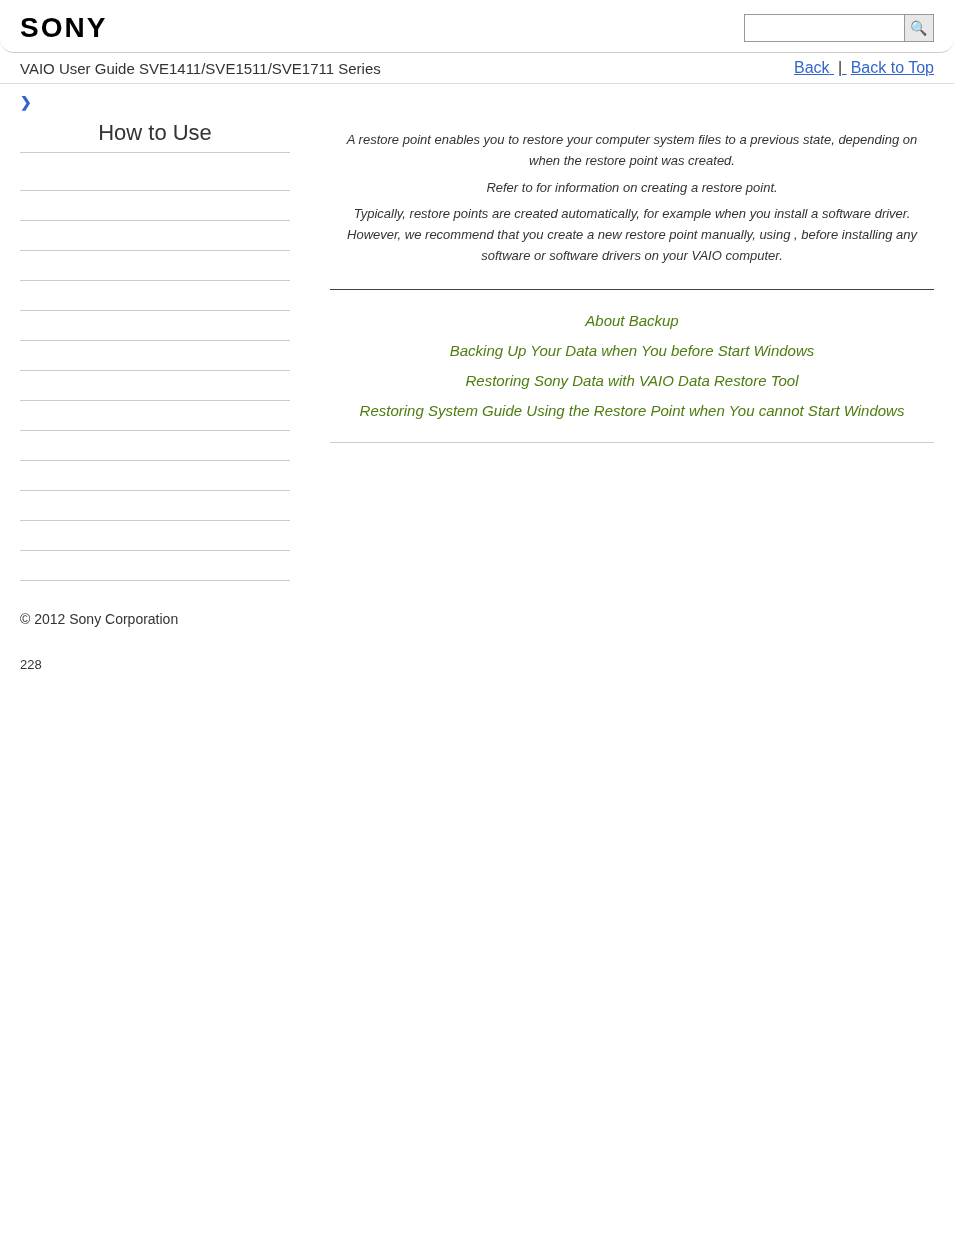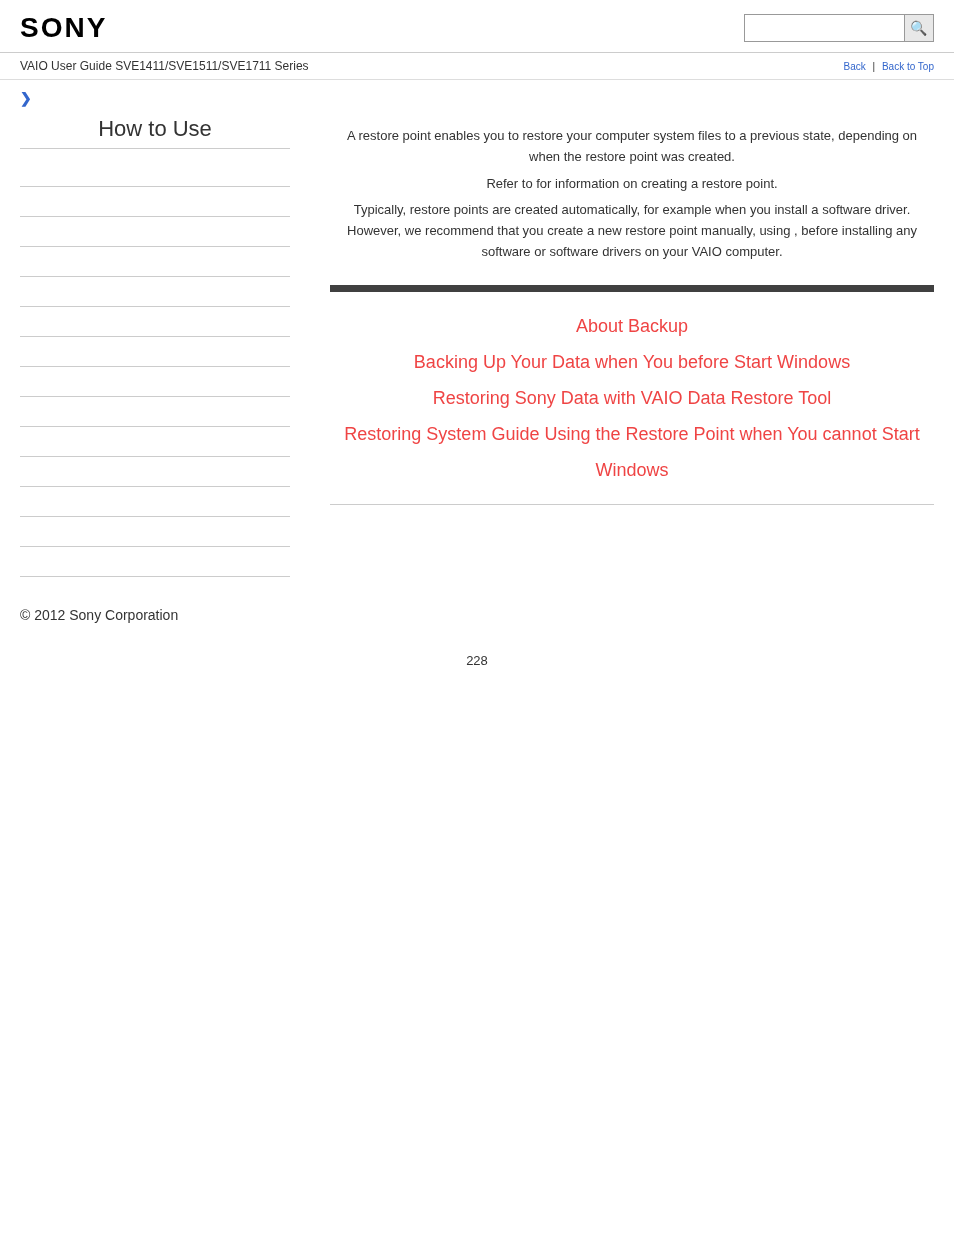--- a/index.html
+++ b/index.html
@@ -19,6 +19,7 @@
       justify-content: space-between;
       padding: 12px 20px 8px 20px;
       border-bottom: 1px solid #ccc;
+      border-radius: 14px;
     }
     .sony-logo {
       font-size: 28px;

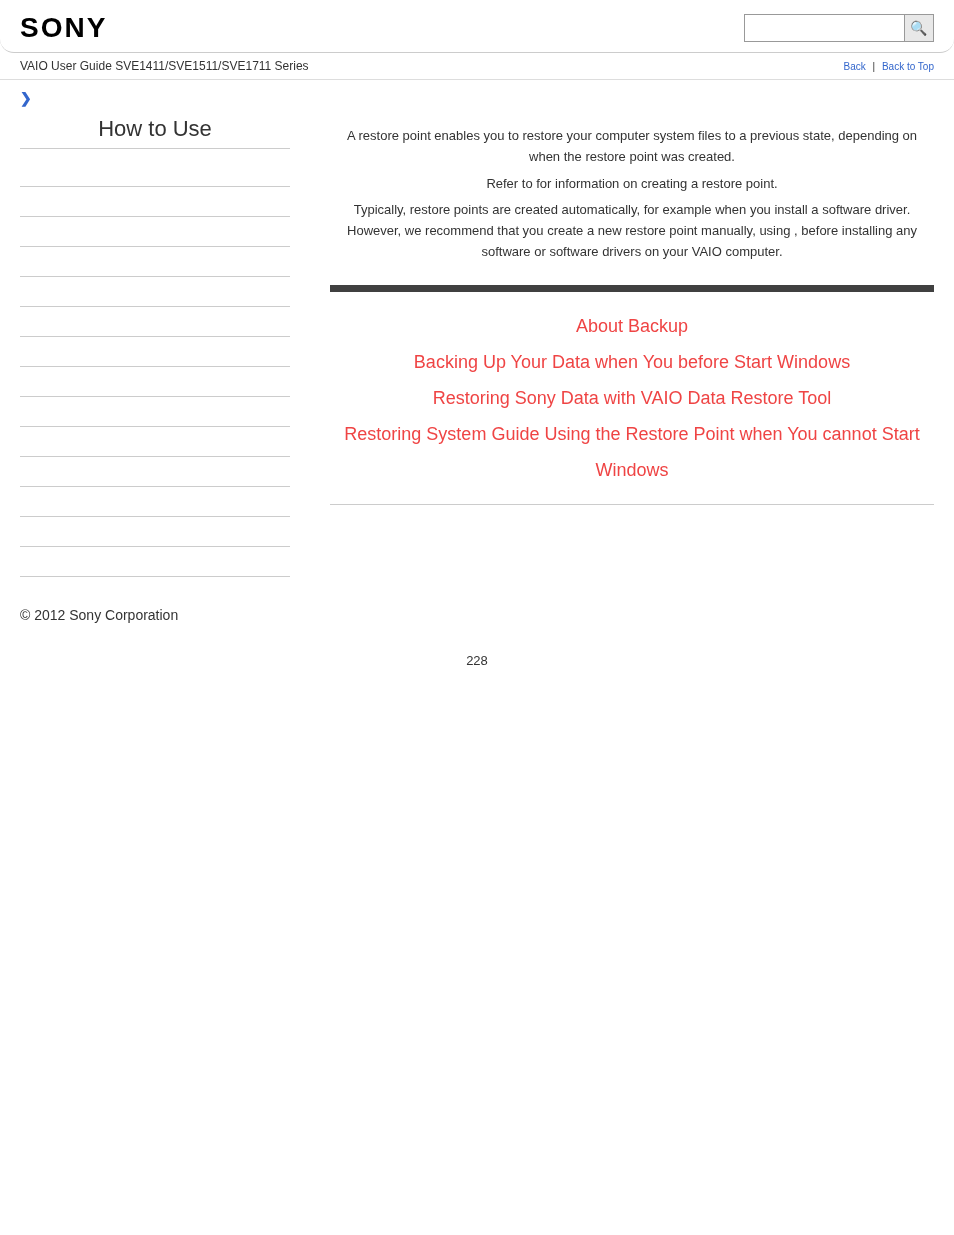--- a/index.html
+++ b/index.html
@@ -63,7 +63,7 @@
       border-bottom: 1px solid #ddd;
     }
     .nav-guide-title {
-      font-size: 12px;
+      font-size: 15px;
       color: #333;
     }
     .nav-links {

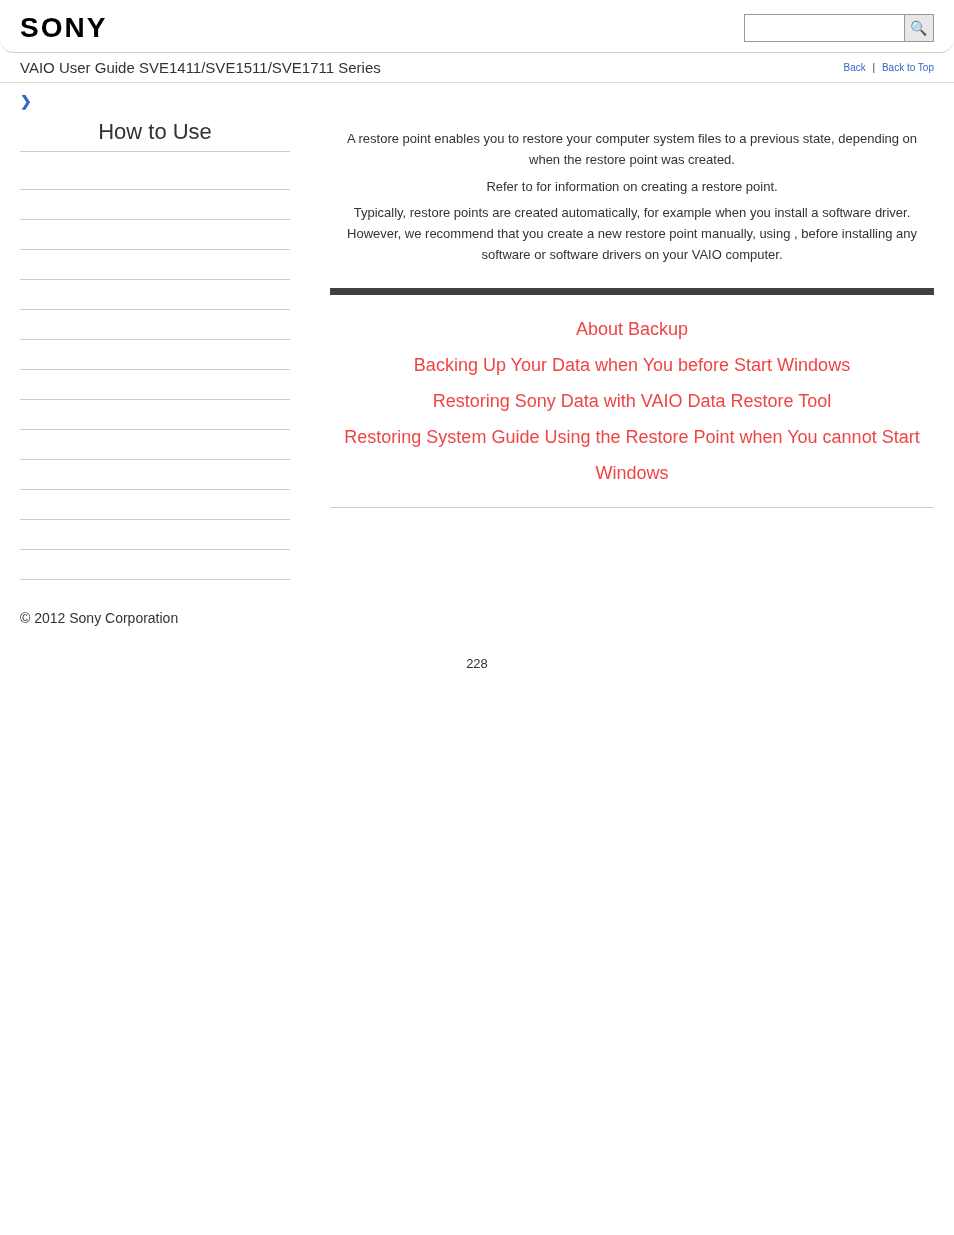--- a/index.html
+++ b/index.html
@@ -67,8 +67,9 @@
       color: #333;
     }
     .nav-links {
-      font-size: 10px;
+      font-size: 16px;
       color: #3366cc;
+      text-decoration: underline;
     }
     .nav-links a {
       color: #3366cc;

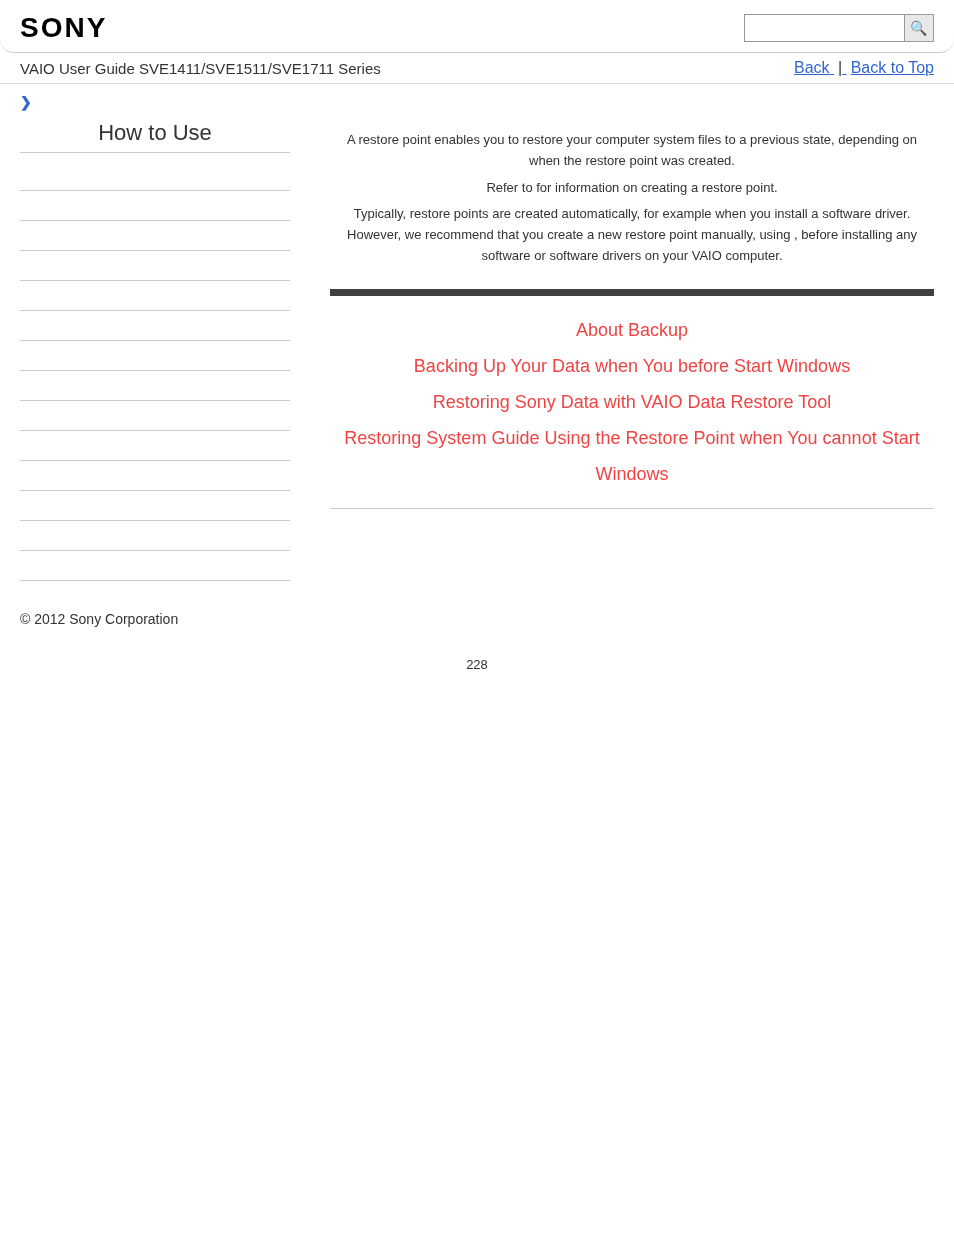--- a/index.html
+++ b/index.html
@@ -126,7 +126,8 @@
 
     .content-section {
       padding: 10px 0 16px 0;
-      border-bottom: 7px solid #404040;
+      border-bottom: 1px solid #404040;
+      font-style: italic;
     }
 
     .content-para {

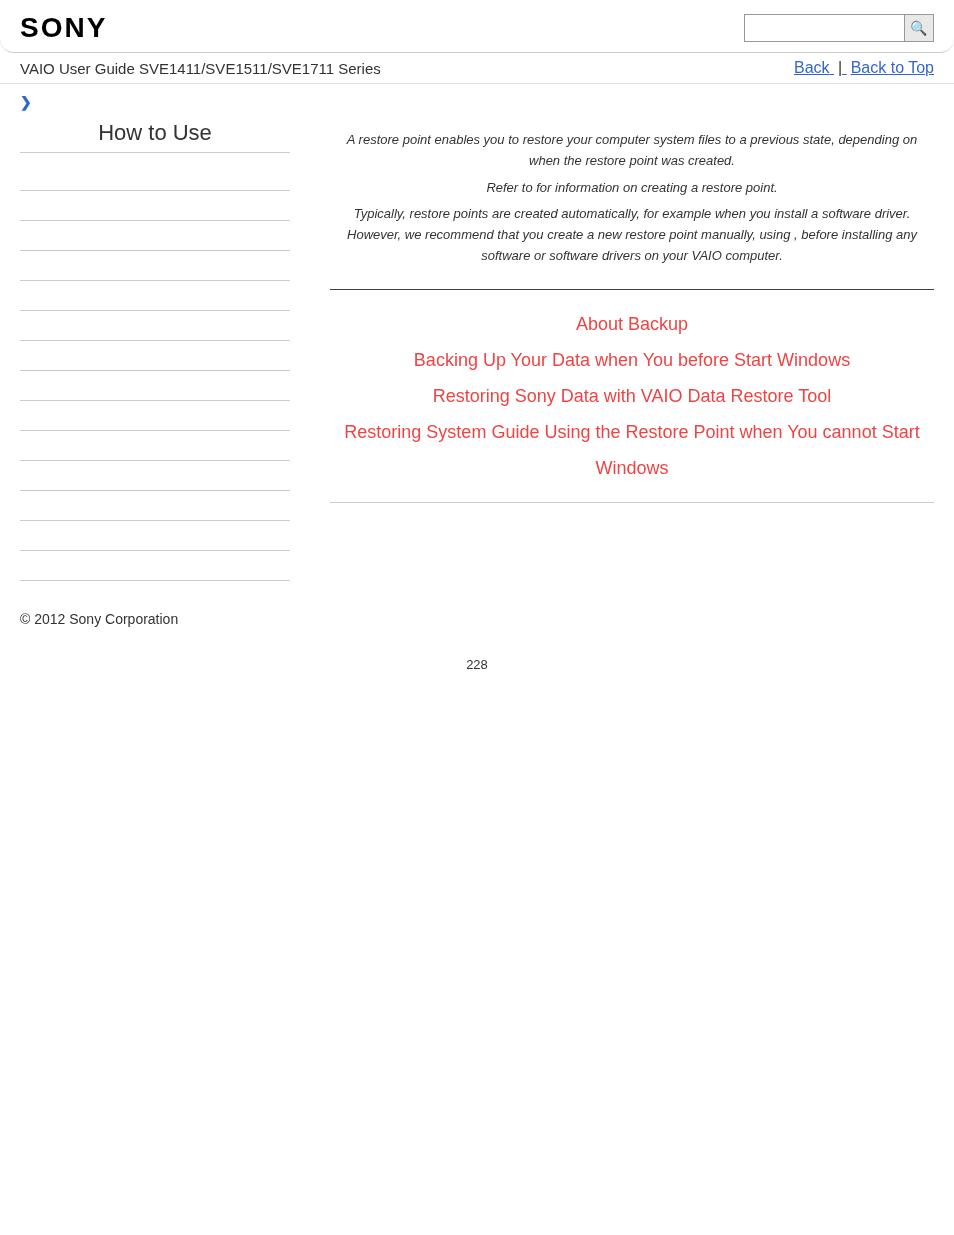--- a/index.html
+++ b/index.html
@@ -143,10 +143,11 @@
     }
     .content-links-section a {
       display: block;
-      color: #ef4444;
+      color: #4d7c0f;
       text-decoration: none;
-      font-size: 18px;
+      font-size: 15px;
       line-height: 2.0;
+      font-style: italic;
     }
 
     

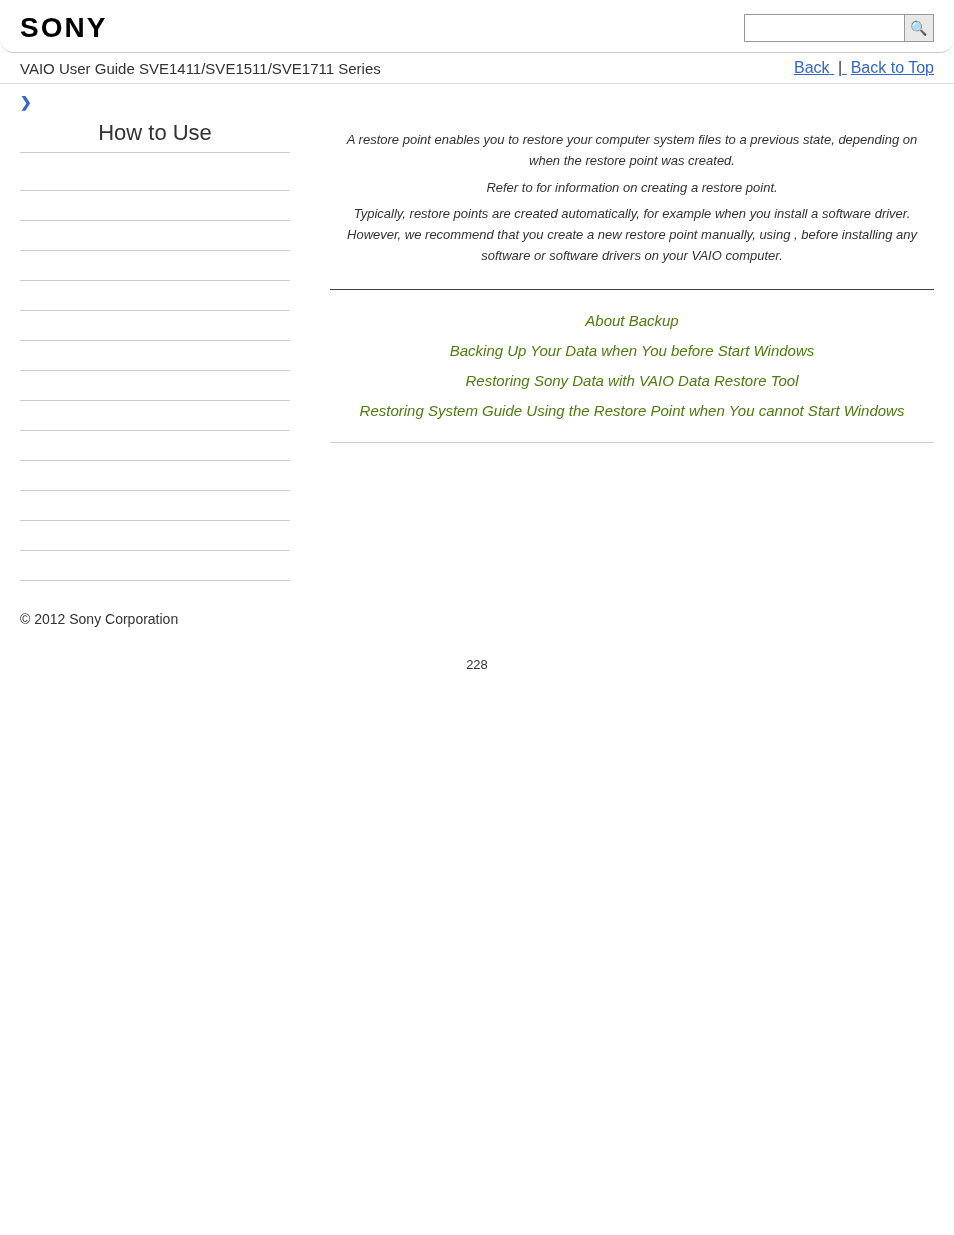--- a/index.html
+++ b/index.html
@@ -159,7 +159,7 @@
 
     
     .page-number {
-      text-align: center;
+      text-align: left;
       padding: 20px;
       font-size: 13px;
       color: #333;

